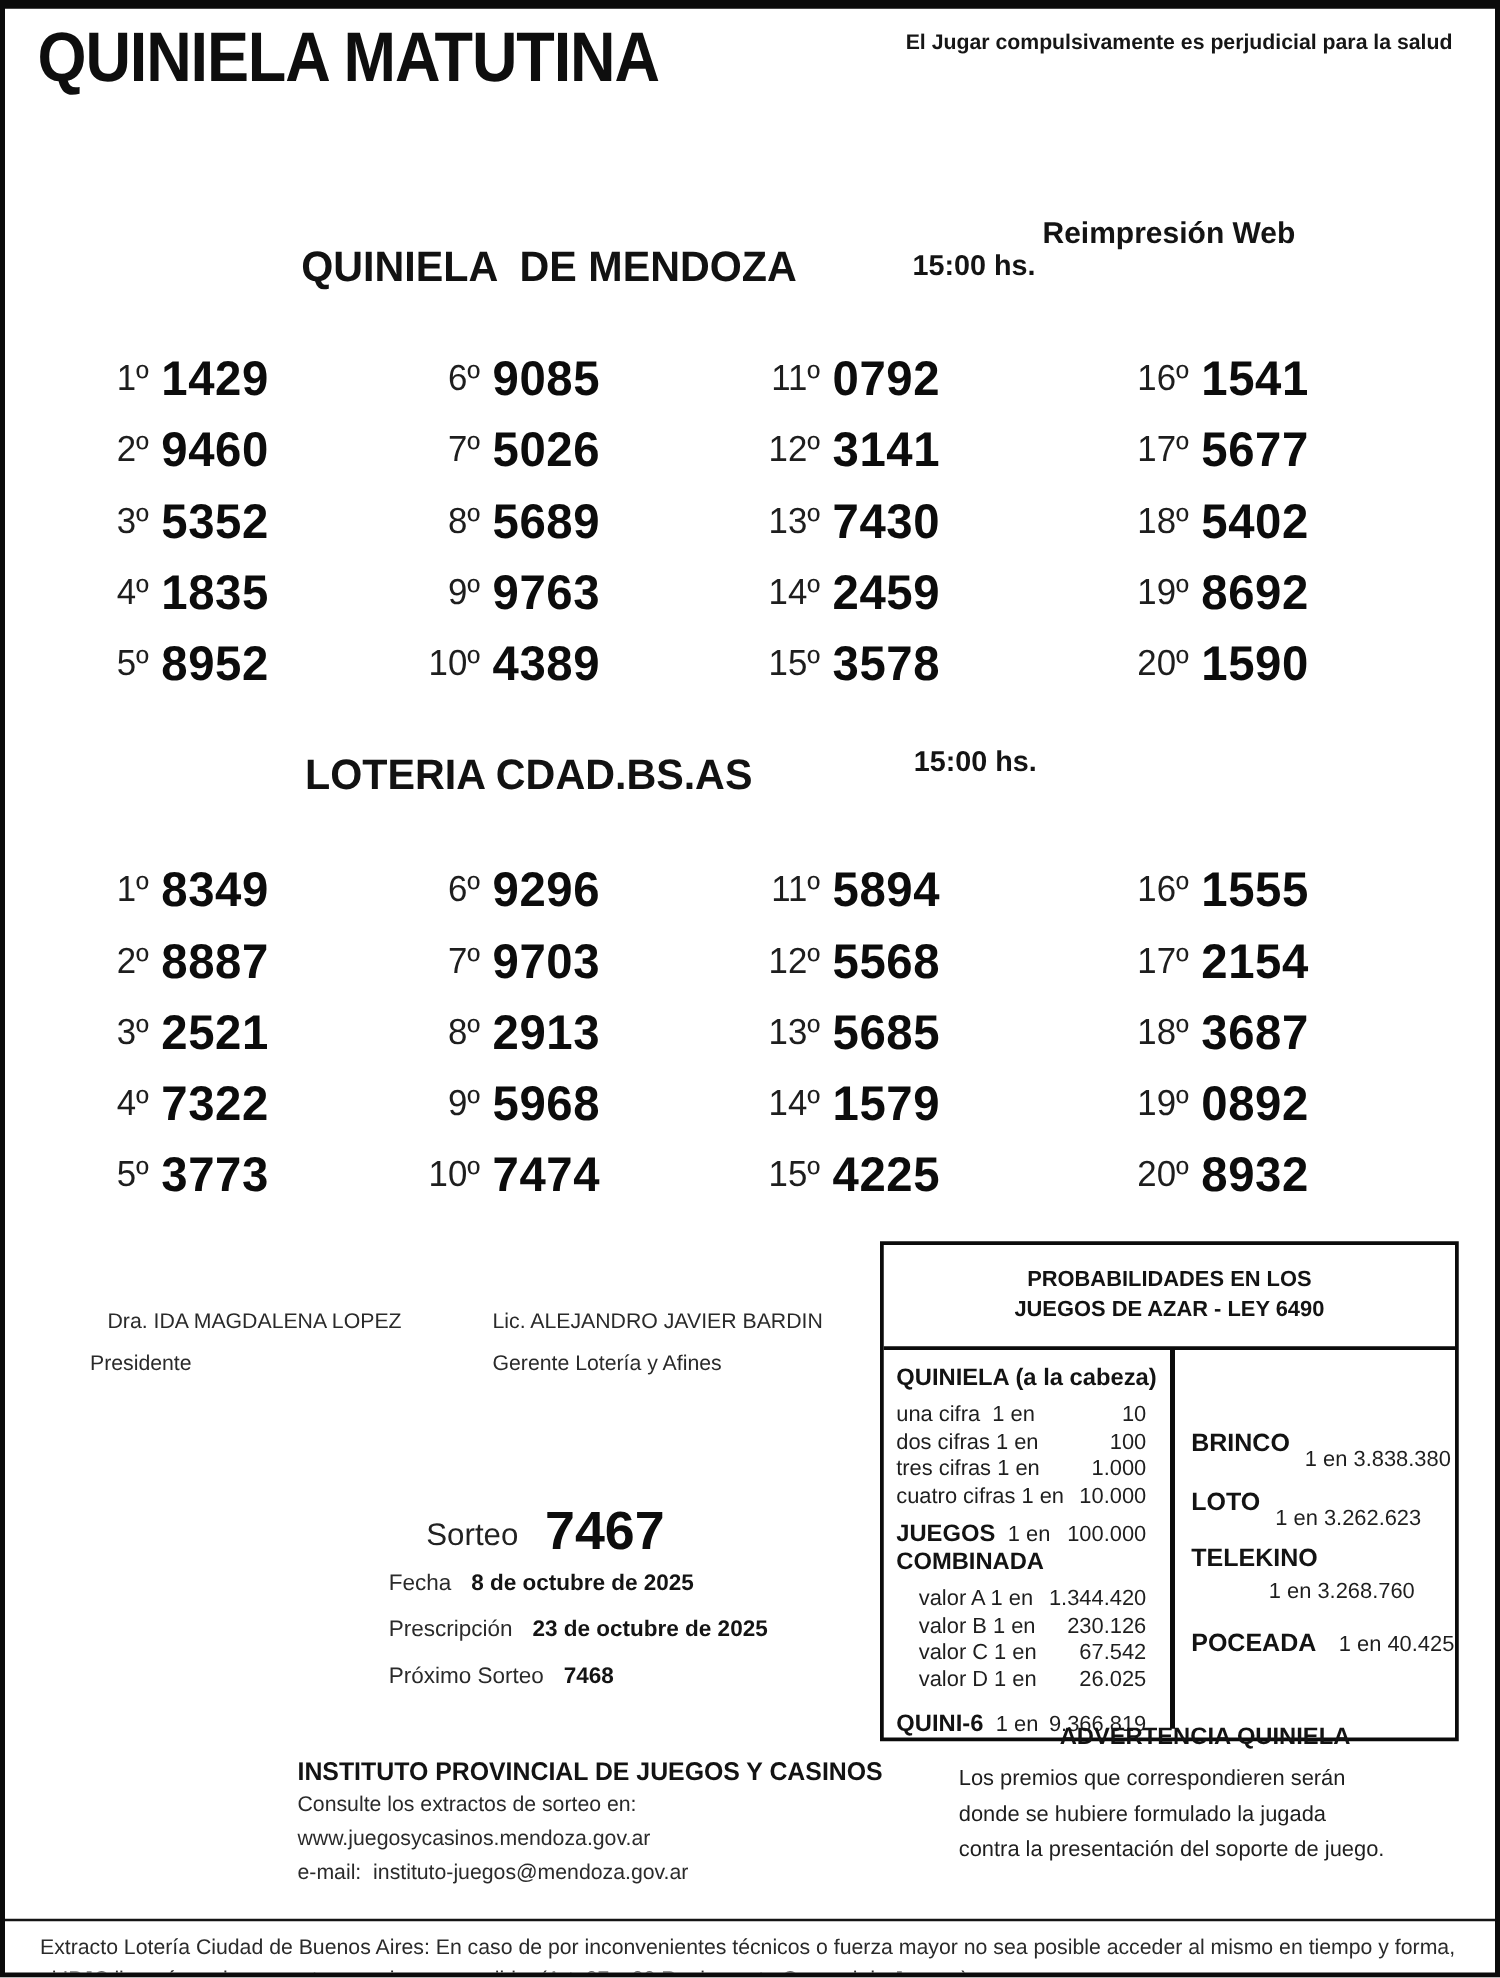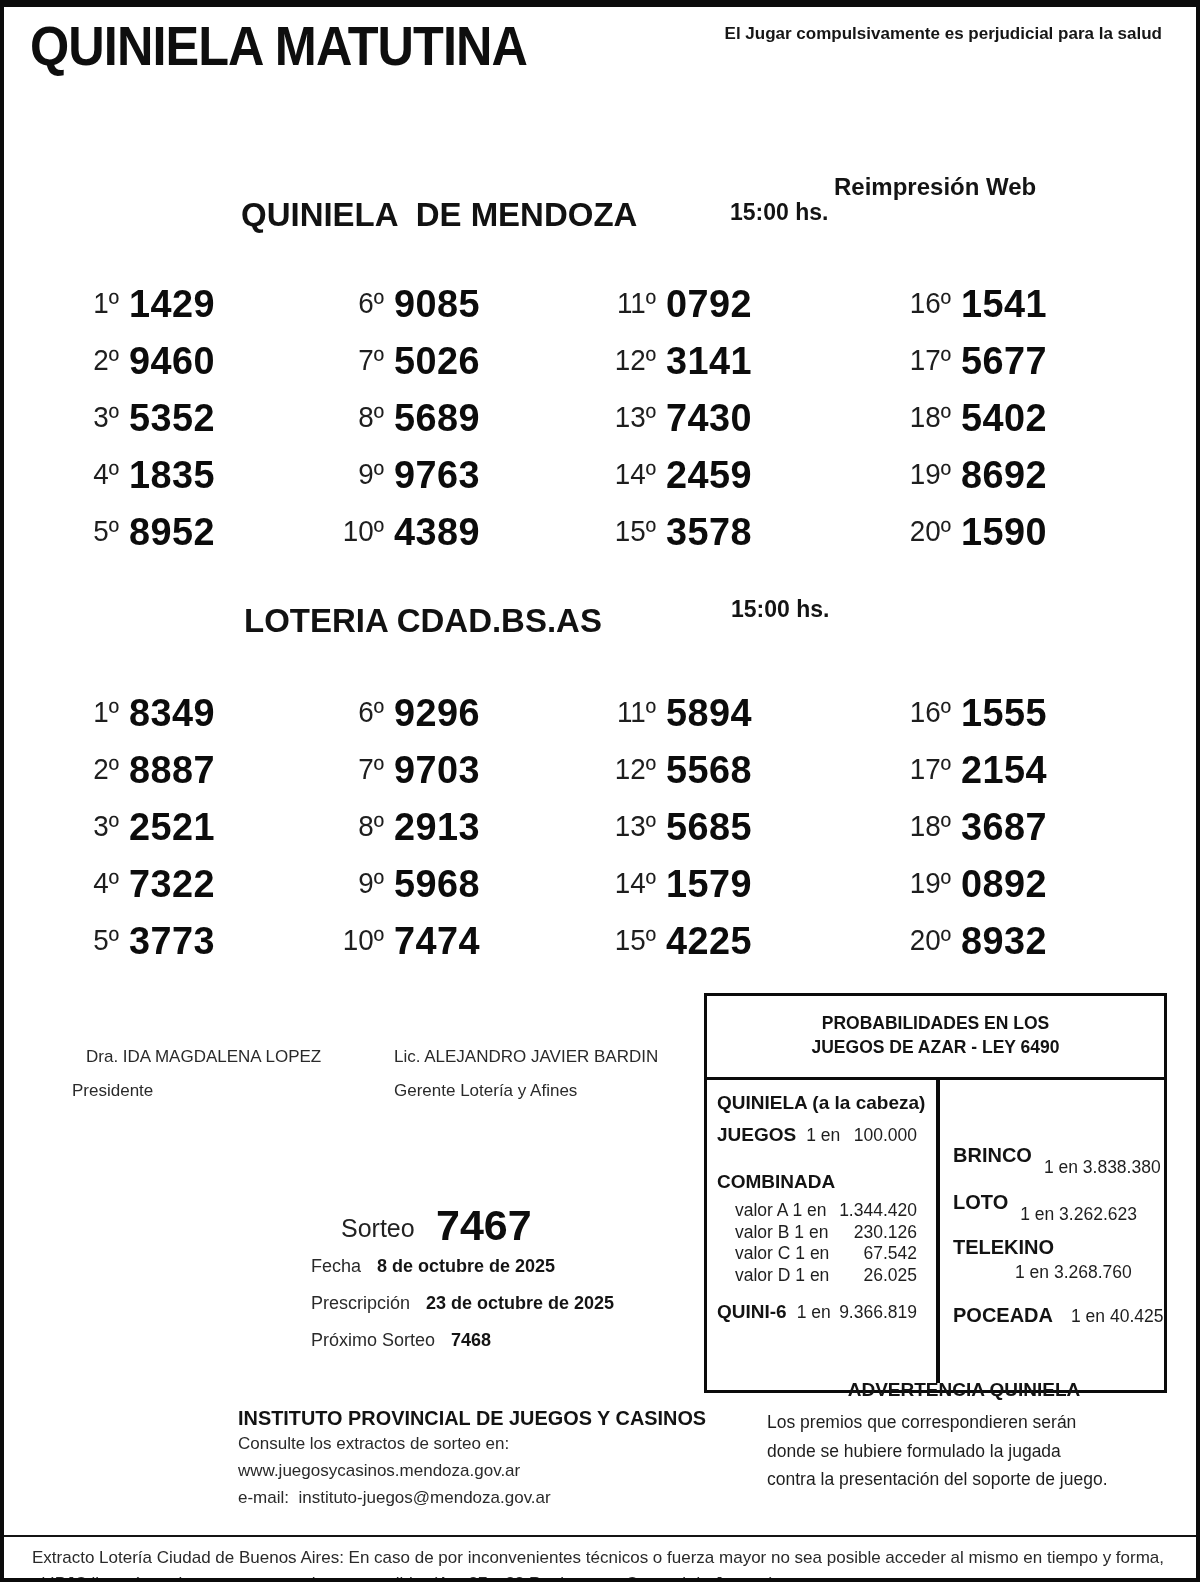--- a/index.html
+++ b/index.html
@@ -322,6 +322,12 @@
 
       <div class="prob-left">
         <div class="q-header">QUINIELA (a la cabeza)</div>
+        <div>
+            <div class="odds-row"><span class="odds-label">una cifra  1 en</span><span class="odds-value">10</span></div>
+            <div class="odds-row"><span class="odds-label">dos cifras 1 en</span><span class="odds-value">100</span></div>
+            <div class="odds-row"><span class="odds-label">tres cifras 1 en</span><span class="odds-value">1.000</span></div>
+            <div class="odds-row"><span class="odds-label">cuatro cifras 1 en</span><span class="odds-value">10.000</span></div>
+          </div>
 
         <div class="game-row loteria-row">
           <span class="g-name">JUEGOS</span>

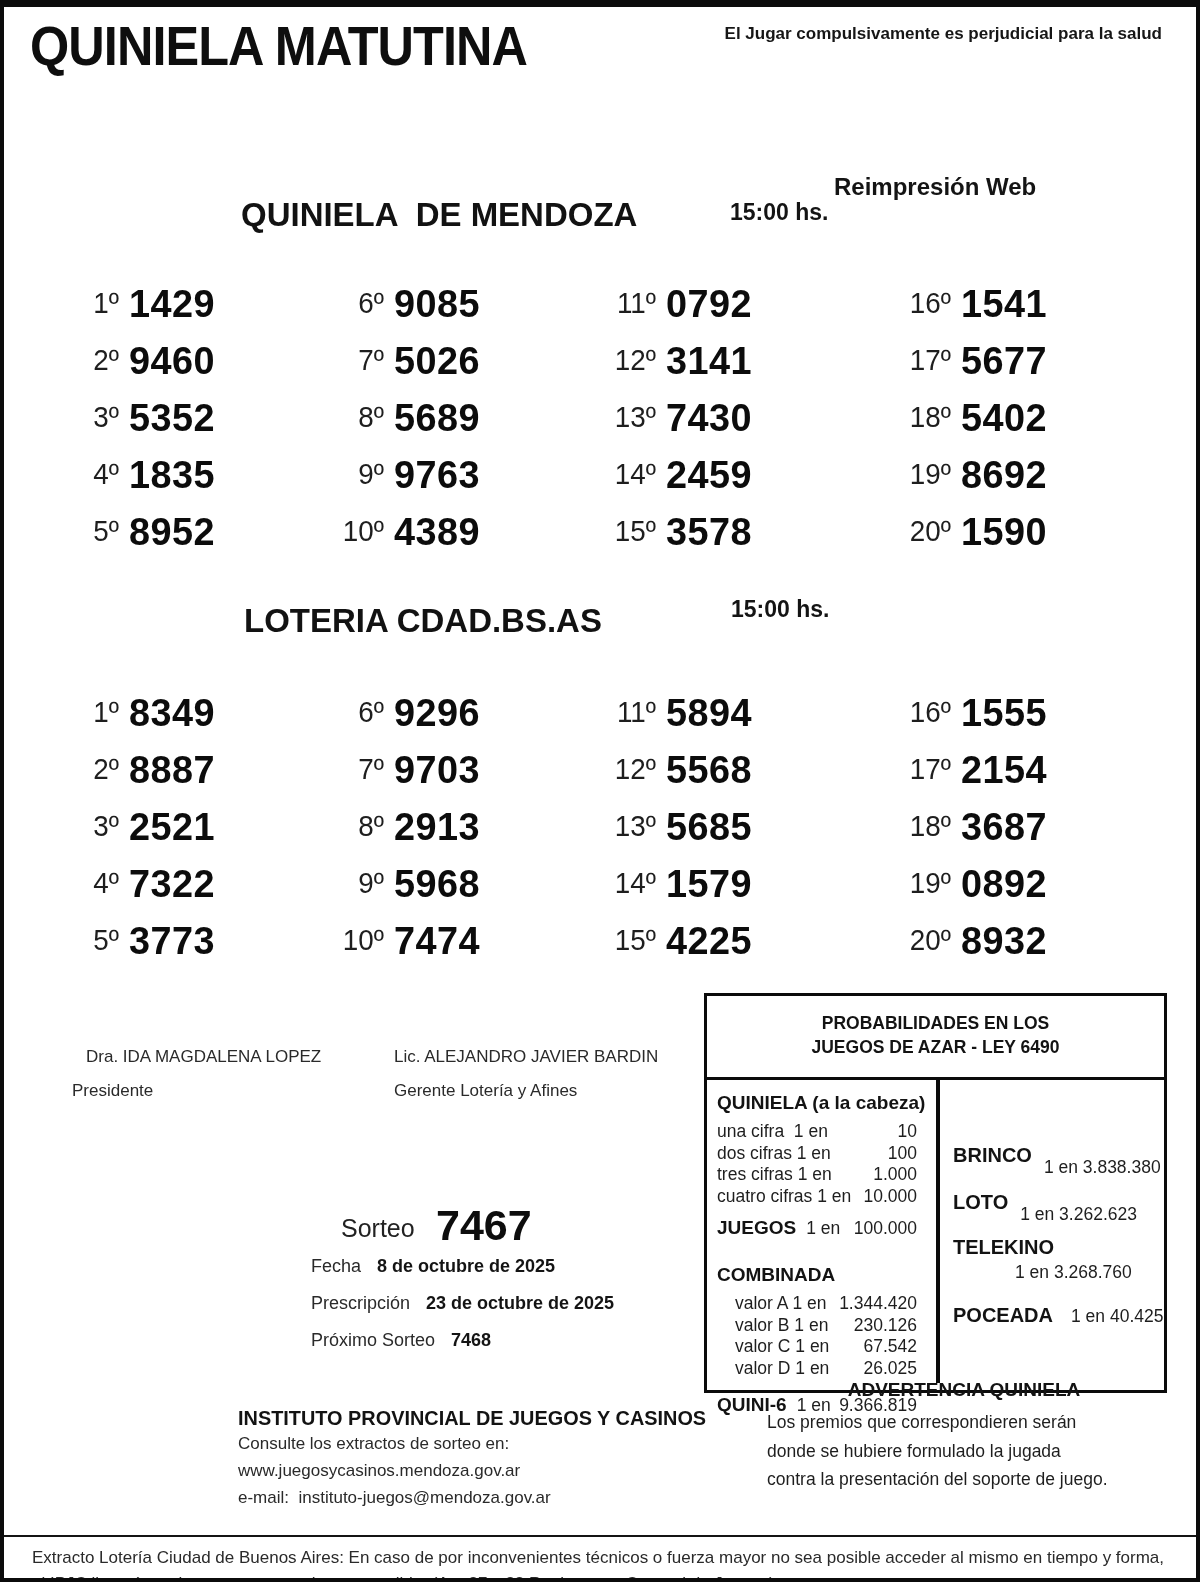--- a/index.html
+++ b/index.html
@@ -76,7 +76,7 @@
   .game-row .g-mid{margin-left:10px;white-space:pre;}
   .game-row .g-val{margin-left:auto;text-align:right;}
   .loteria-row{margin-top:10px;}
-  .comb-header{margin:25px 0 7px;}
+  .comb-header{margin:0 0 7px;}
   .quini-row{margin-top:15px;}
 
   .rg-row{display:flex;align-items:flex-start;}

